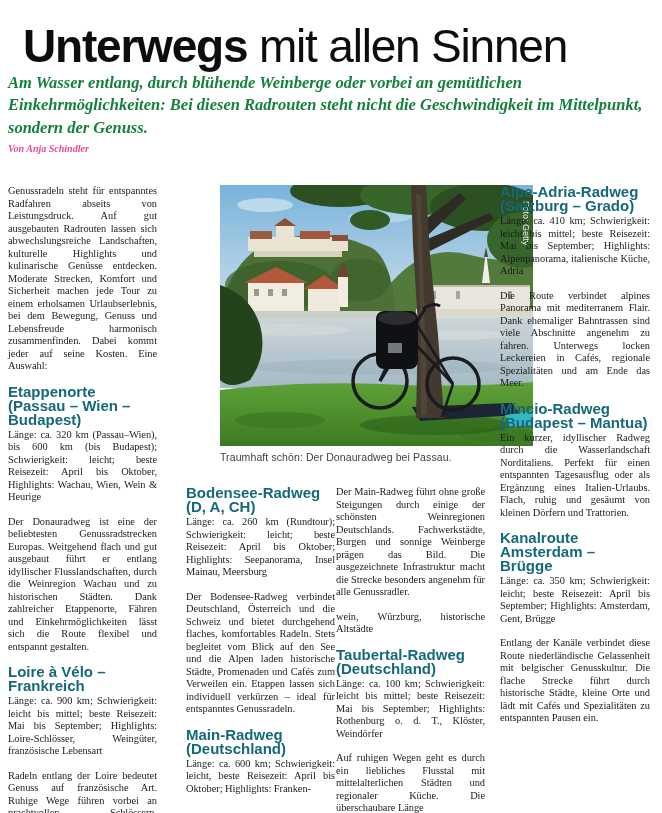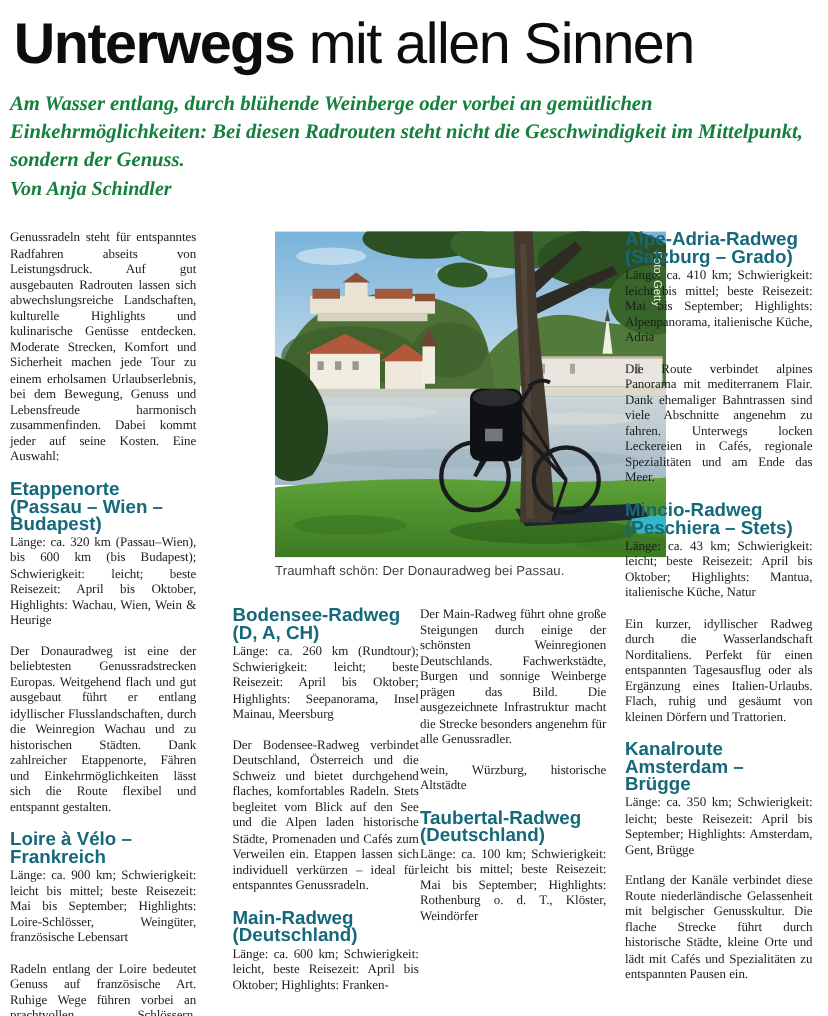--- a/index.html
+++ b/index.html
@@ -6,7 +6,7 @@
   body{width:662px;height:813px;background:#ffffff;}
   .page{position:relative;width:662px;height:813px;overflow:hidden;background:#fff;
         font-family:"Liberation Serif",serif;color:#1c1c1c;}
-  h1{position:absolute;left:7px;top:4px;margin:4px;font-family:"Liberation Sans",sans-serif;
+  h1{position:absolute;left:7px;top:4px;margin:16px;font-family:"Liberation Sans",sans-serif;
      font-size:46px;line-height:1.15;letter-spacing:-1.2px;color:#0d0d0d;font-weight:400;white-space:nowrap;}
   .hl-bold{font-weight:700;}
   .standfirst{position:absolute;left:8px;top:72px;width:650px;margin:0;font-style:italic;

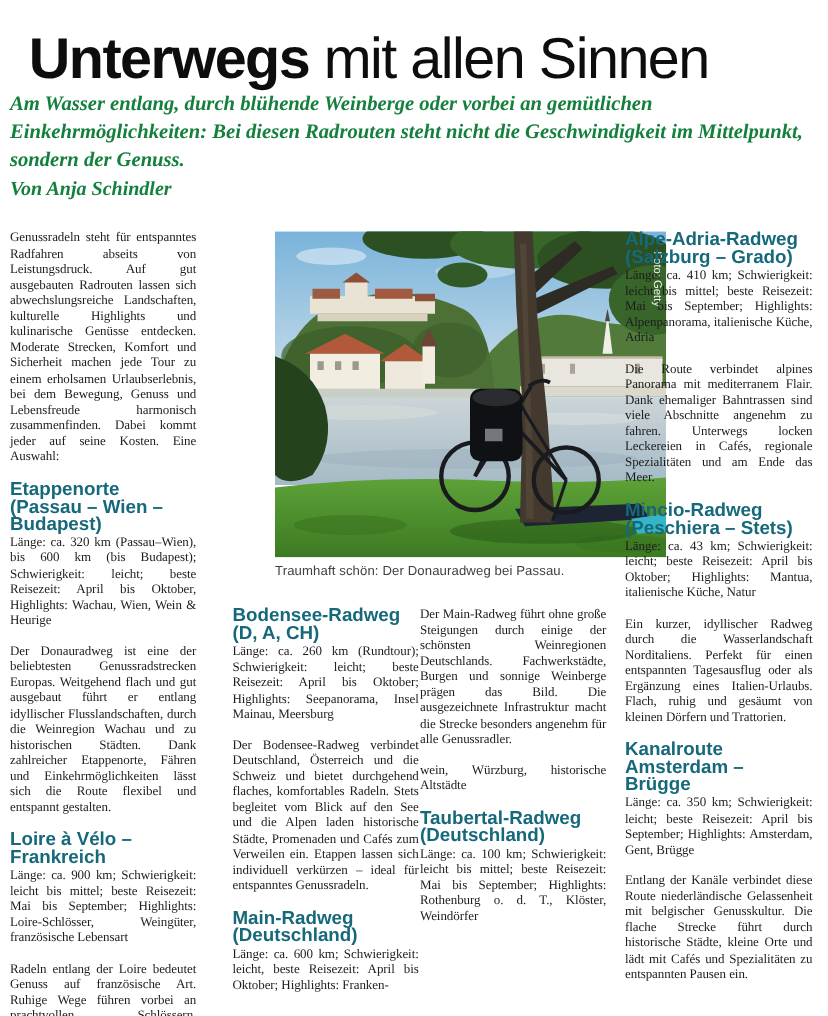--- a/index.html
+++ b/index.html
@@ -11,7 +11,7 @@
   .hl-bold{font-weight:700;}
   .standfirst{position:absolute;left:8px;top:72px;width:650px;margin:0;font-style:italic;
      font-weight:600;font-size:16.5px;line-height:1.35;color:#15803d;}
-  .byline{position:absolute;left:8px;top:143px;margin:0;font-style:italic;font-weight:600;font-size:16px;color:#15803d;text-align:right;}
+  .byline{position:absolute;left:8px;top:143px;margin:0;font-style:italic;font-weight:600;font-size:10px;color:#ec4899;text-align:right;}
   .article{position:absolute;left:0;top:185px;width:662px;height:628px;}
   .col{position:absolute;width:149px;text-align:justify;font-size:10.4px;line-height:12.5px;
        letter-spacing:-0.05px;hyphens:auto;-webkit-hyphens:auto;color:#1c1c1c;}

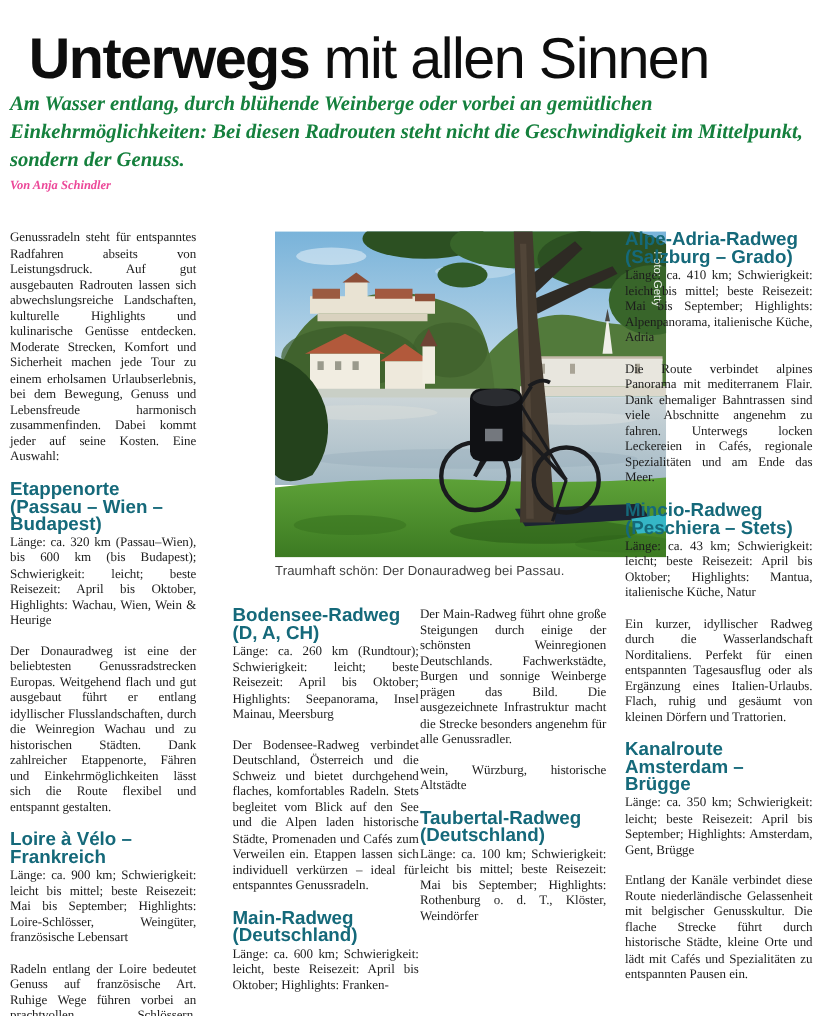--- a/index.html
+++ b/index.html
@@ -195,7 +195,7 @@
         <div class="blk blk-meta">Länge: ca. 410 km; Schwierigkeit: leicht bis mittel; beste Reisezeit: Mai bis September; Highlights: Alpenpanorama, italienische Küche, Adria</div>
         <div class="blk blk-p">Die Route verbindet alpines Panorama mit mediterranem Flair. Dank ehemaliger Bahntrassen sind viele Abschnitte angenehm zu fahren. Unterwegs locken Leckereien in Cafés, regionale Spezialitäten und am Ende das Meer.</div>
         <div class="blk blk-heading">Mincio-Radweg
-(Peschiera – Stets)</div>
+(Budapest – Mantua)</div>
         <div class="blk blk-meta">Länge: ca. 43 km; Schwierigkeit: leicht; beste Reisezeit: April bis Oktober; Highlights: Mantua, italienische Küche, Natur</div>
         <div class="blk blk-p">Ein kurzer, idyllischer Radweg durch die Wasserlandschaft Norditaliens. Perfekt für einen entspannten Tagesausflug oder als Ergänzung eines Italien-Urlaubs. Flach, ruhig und gesäumt von kleinen Dörfern und Trattorien.</div>
         <div class="blk blk-heading">Kanalroute

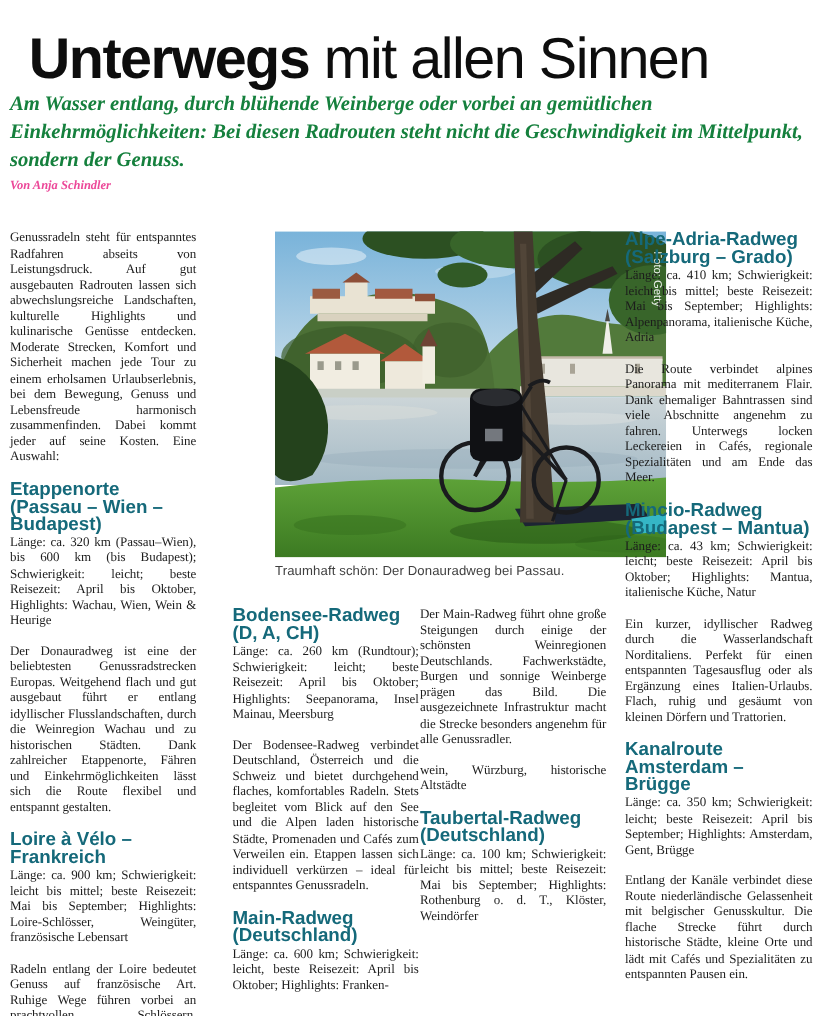--- a/index.html
+++ b/index.html
@@ -196,7 +196,6 @@
         <div class="blk blk-p">Die Route verbindet alpines Panorama mit mediterranem Flair. Dank ehemaliger Bahntrassen sind viele Abschnitte angenehm zu fahren. Unterwegs locken Leckereien in Cafés, regionale Spezialitäten und am Ende das Meer.</div>
         <div class="blk blk-heading">Mincio-Radweg
 (Budapest – Mantua)</div>
-        <div class="blk blk-meta">Länge: ca. 43 km; Schwierigkeit: leicht; beste Reisezeit: April bis Oktober; Highlights: Mantua, italienische Küche, Natur</div>
         <div class="blk blk-p">Ein kurzer, idyllischer Radweg durch die Wasserlandschaft Norditaliens. Perfekt für einen entspannten Tagesausflug oder als Ergänzung eines Italien-Urlaubs. Flach, ruhig und gesäumt von kleinen Dörfern und Trattorien.</div>
         <div class="blk blk-heading">Kanalroute
 Amsterdam – Brügge</div>

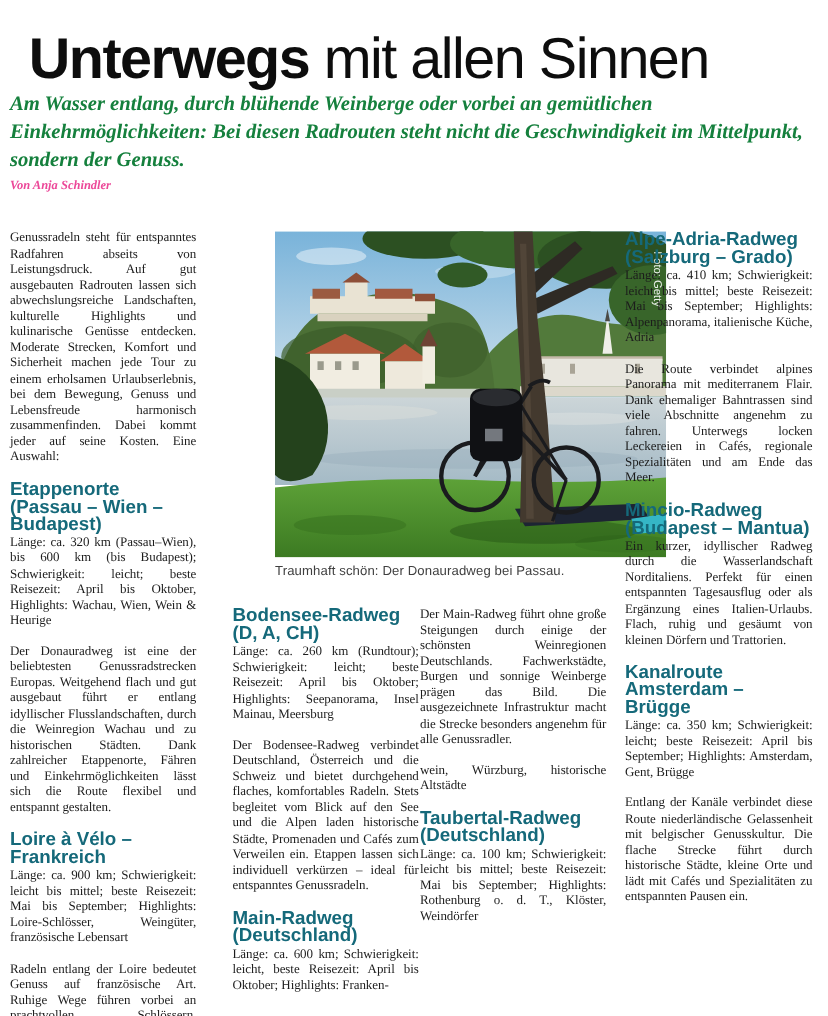--- a/index.html
+++ b/index.html
@@ -188,6 +188,7 @@
         <div class="blk blk-heading">Taubertal-Radweg
 (Deutschland)</div>
         <div class="blk blk-meta">Länge: ca. 100 km; Schwierigkeit: leicht bis mittel; beste Reisezeit: Mai bis September; Highlights: Rothenburg o. d. T., Klöster, Weindörfer</div>
+        <div class="blk blk-p">Auf ruhigen Wegen geht es durch ein liebliches Flusstal mit mittelalterlichen Städten und regionaler Küche. Die überschaubare Länge</div>
       </div>
     <div class="col col4">
         <div class="blk blk-heading">Alpe-Adria-Radweg

